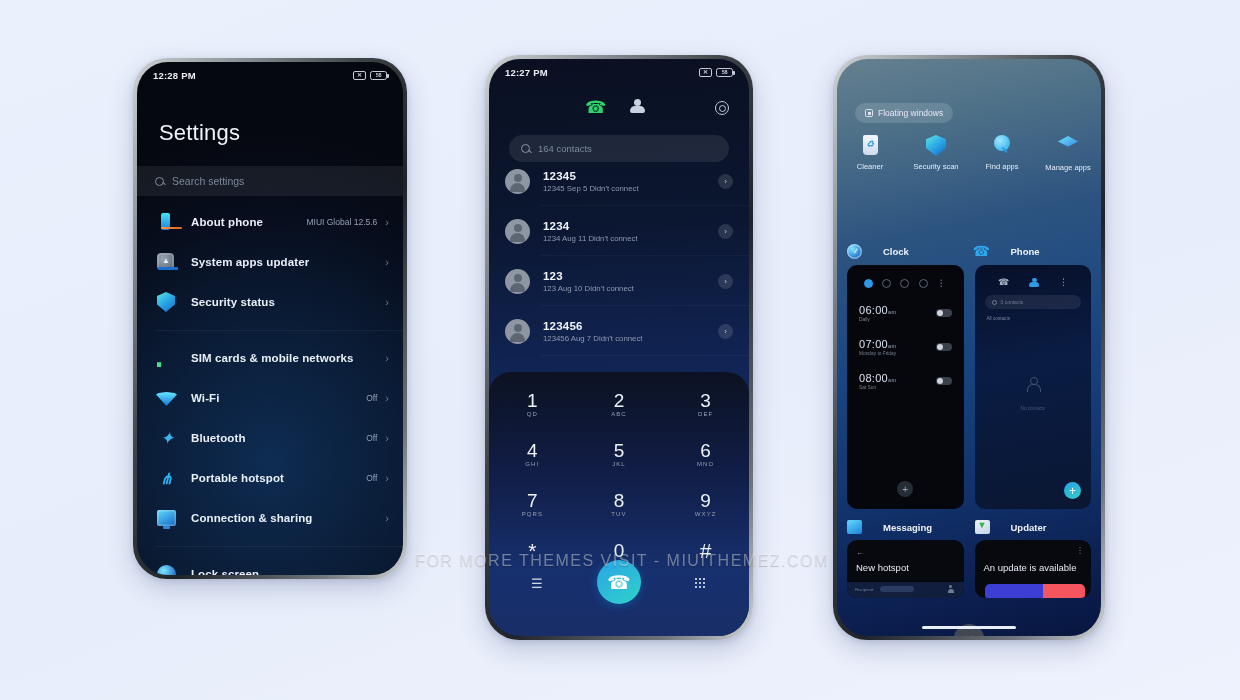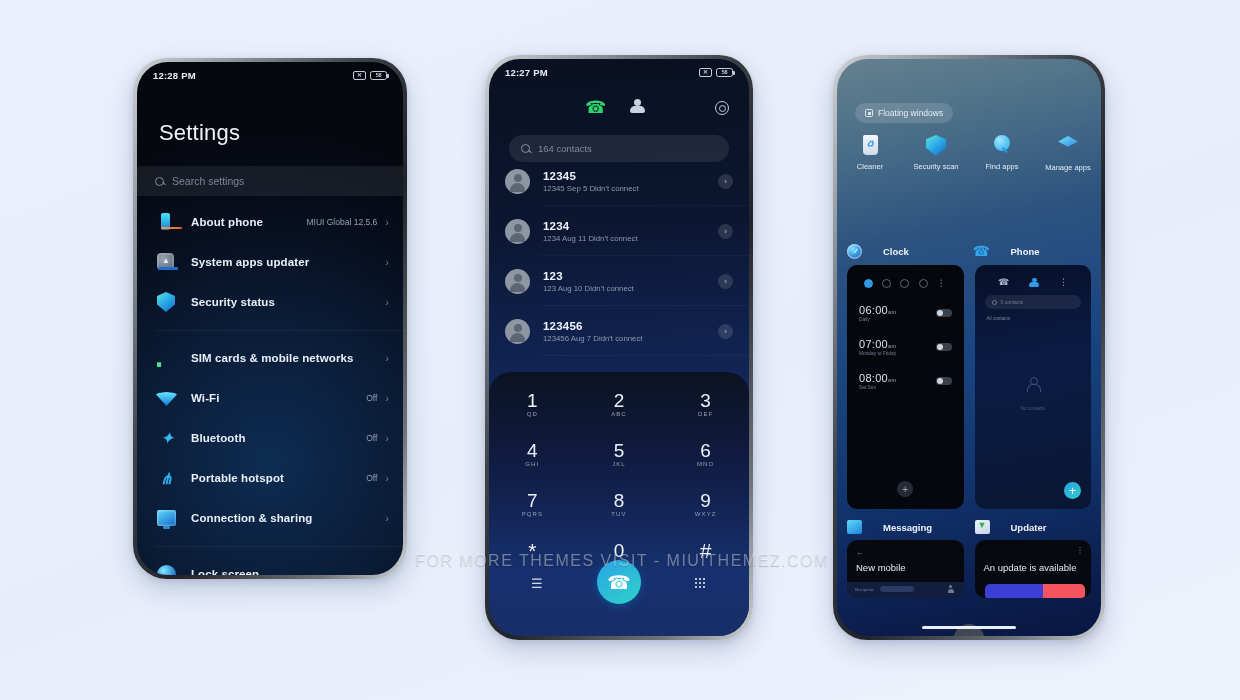--- a/index.html
+++ b/index.html
@@ -622,7 +622,7 @@
             </div>
             <div class="card-body mc">
               <div class="back">←</div>
-              <div class="ttl">New mobile</div>
+              <div class="ttl">New hotspot</div>
               <div class="strip">
                 <span class="r">Recipient:</span>
                 <span class="chip"></span>

